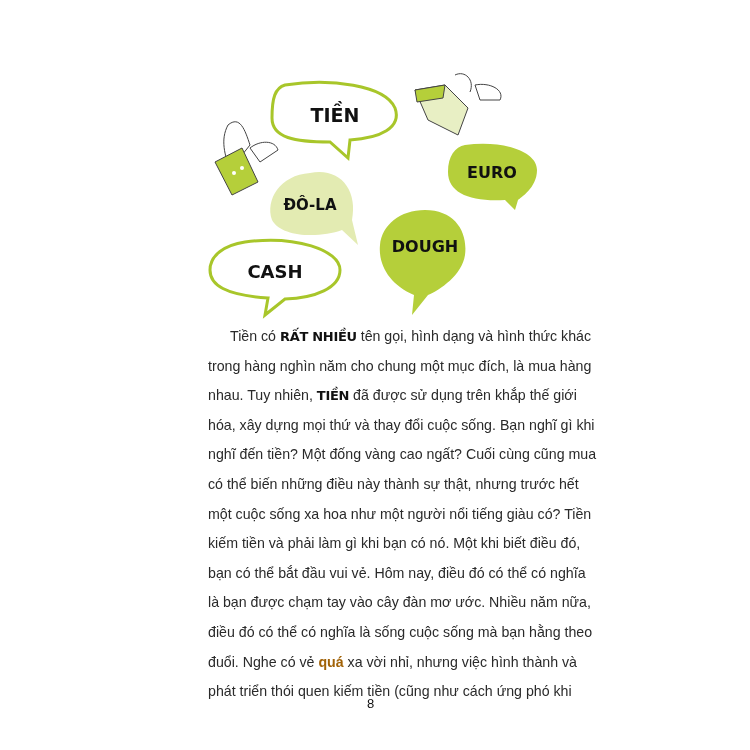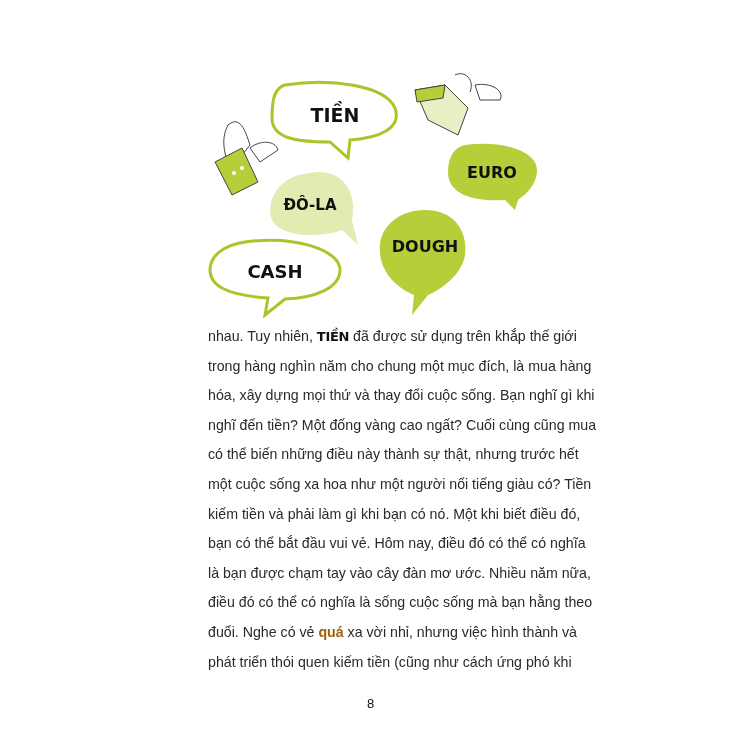--- a/index.html
+++ b/index.html
@@ -66,6 +66,7 @@
   </svg>
 
   <div class="body-text">
+    <span class="line first"><span>Tiền có </span><span class="caps">RẤT NHIỀU</span><span> tên gọi, hình dạng và hình thức khác</span></span>
     <span class="line"><span>nhau. Tuy nhiên, </span><span class="caps">TIỀN</span><span> đã được sử dụng trên khắp thế giới</span></span>
     <span class="line">trong hàng nghìn năm cho chung một mục đích, là mua hàng</span>
     <span class="line">hóa, xây dựng mọi thứ và thay đổi cuộc sống. Bạn nghĩ gì khi</span>

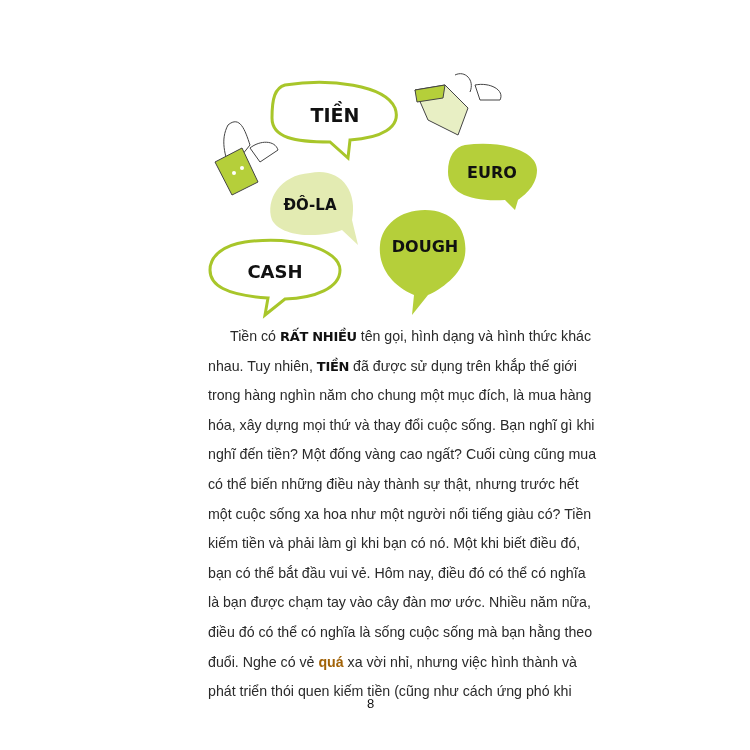--- a/index.html
+++ b/index.html
@@ -67,8 +67,8 @@
 
   <div class="body-text">
     <span class="line first"><span>Tiền có </span><span class="caps">RẤT NHIỀU</span><span> tên gọi, hình dạng và hình thức khác</span></span>
+    <span class="line">trong hàng nghìn năm cho chung một mục đích, là mua hàng</span>
     <span class="line"><span>nhau. Tuy nhiên, </span><span class="caps">TIỀN</span><span> đã được sử dụng trên khắp thế giới</span></span>
-    <span class="line">trong hàng nghìn năm cho chung một mục đích, là mua hàng</span>
     <span class="line">hóa, xây dựng mọi thứ và thay đổi cuộc sống. Bạn nghĩ gì khi</span>
     <span class="line">nghĩ đến tiền? Một đống vàng cao ngất? Cuối cùng cũng mua</span>
     <span class="line">có thể biến những điều này thành sự thật, nhưng trước hết</span>

